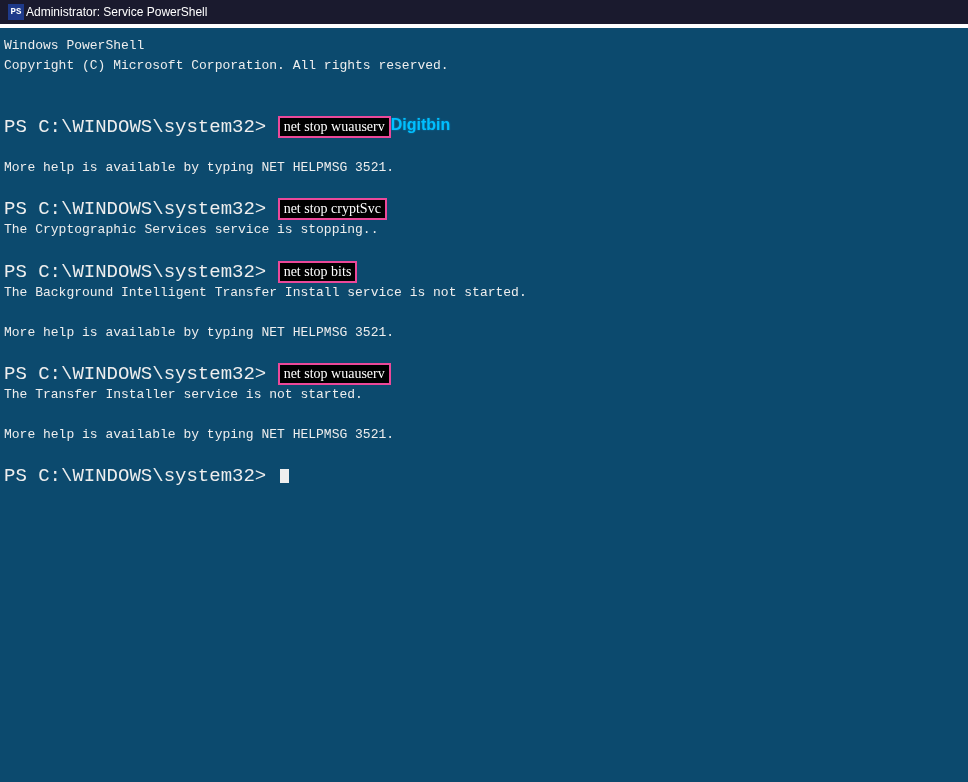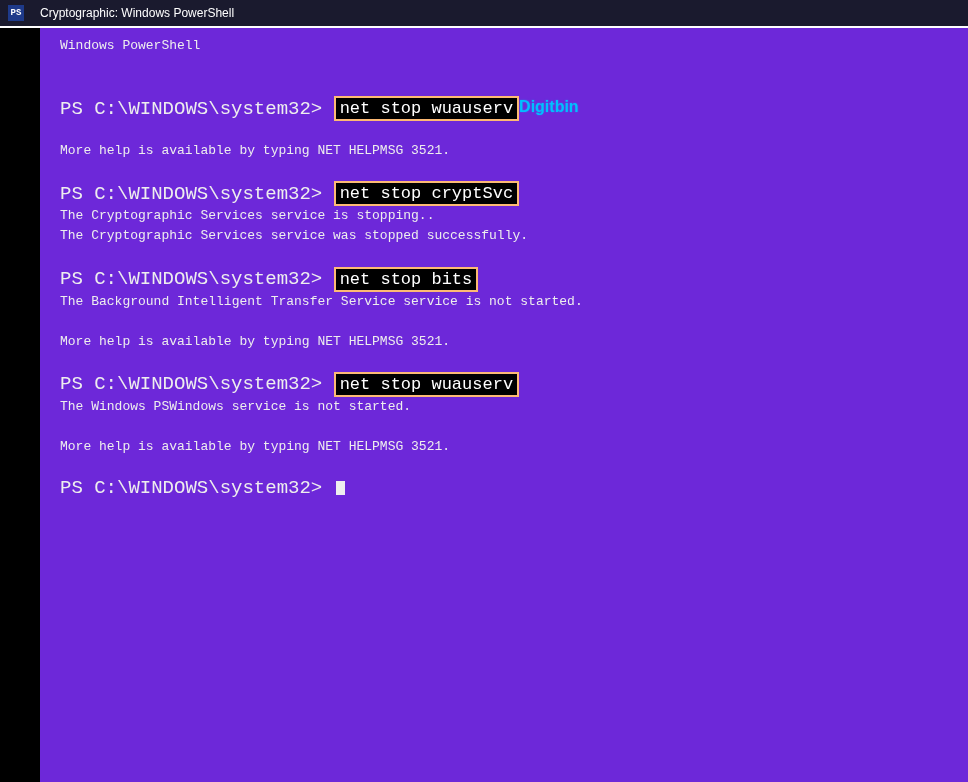--- a/index.html
+++ b/index.html
@@ -22,8 +22,8 @@
       display: flex;
       align-items: center;
       padding: 0 8px;
-      gap: 16px;
-      border-bottom: 2px solid #ffffff;
+      gap: 2px;
+      border-bottom: 4px solid #ffffff;
     }
 
     .title-bar-icon {

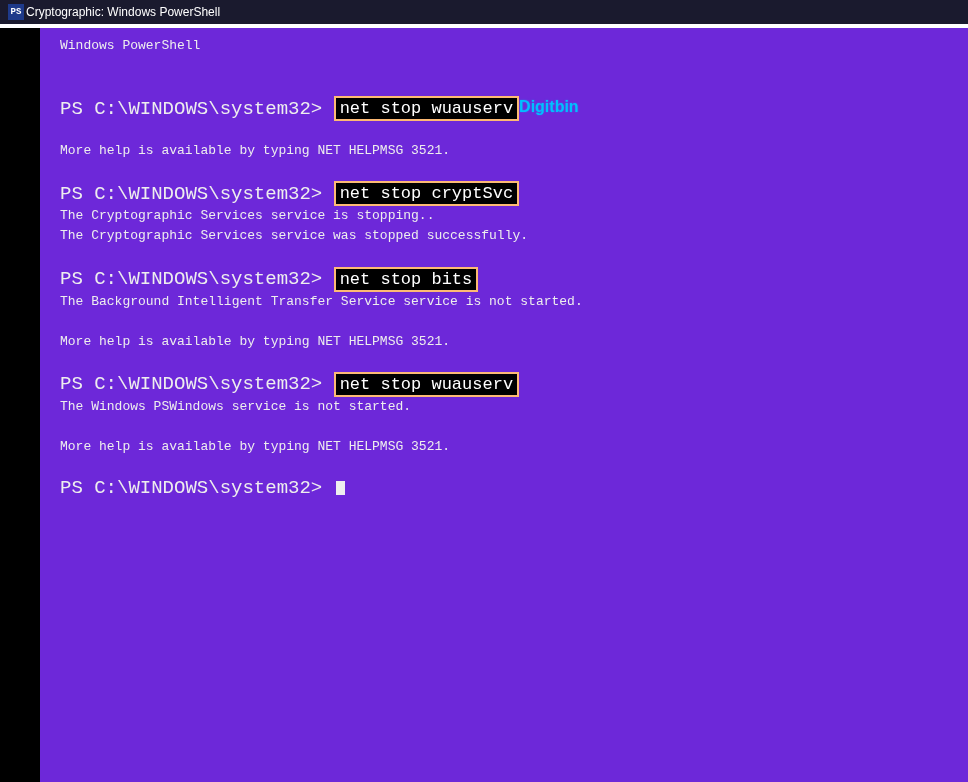--- a/index.html
+++ b/index.html
@@ -120,7 +120,7 @@
   <div class="title-bar-icon">
     <div class="ps-icon">PS</div>
   </div>
-  <span class="title-text">Cryptographic: Windows PowerShell</span>
+  <span class="title-text">Administrator: Service PowerShell</span>
 </div>
 
 <div class="terminal">

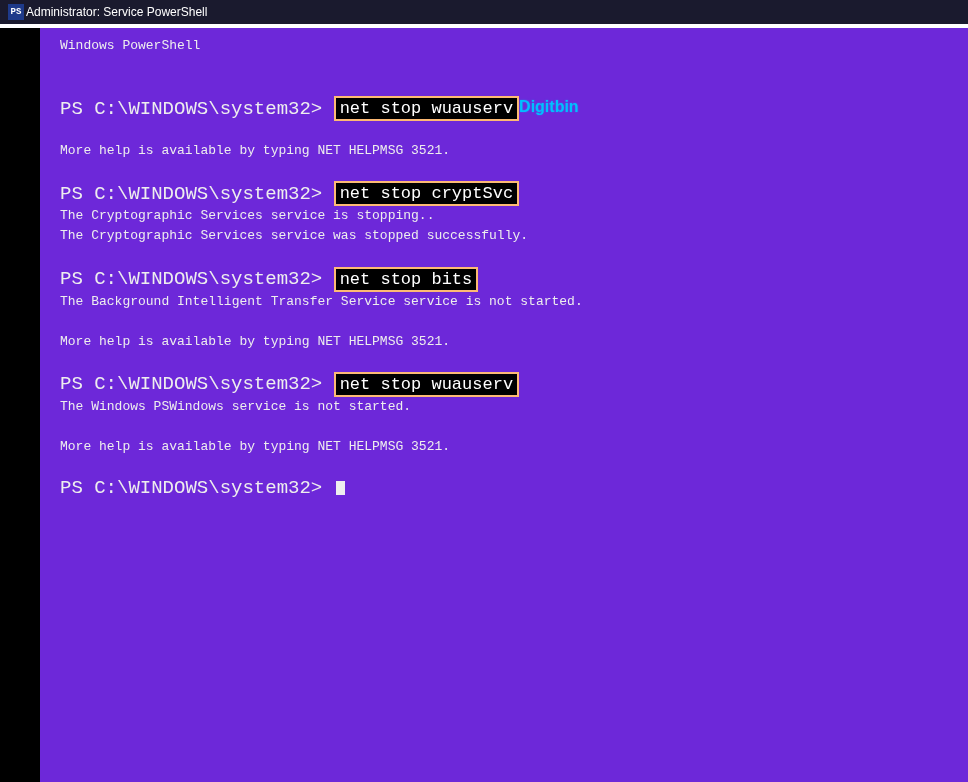--- a/index.html
+++ b/index.html
@@ -53,11 +53,10 @@
     }
 
     .terminal {
-      background: #6d28d9;
-      padding: 8px 20px;
+      background: #0c4a6e;
+      padding: 8px 4px;
       height: calc(782px - 28px);
       overflow: hidden;
-      margin-left: 40px;
     }
 
     .line {

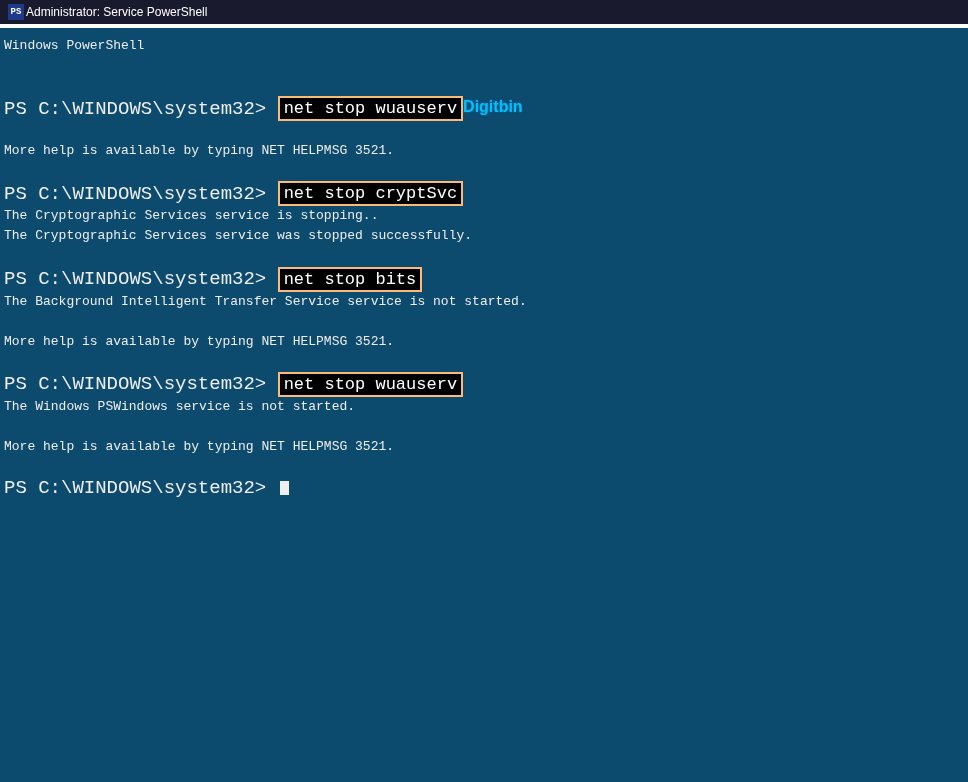--- a/index.html
+++ b/index.html
@@ -125,6 +125,7 @@
 <div class="terminal">
 
   <div class="line">Windows PowerShell</div>
+  <div class="line">Copyright (C) Microsoft Corporation. All rights reserved.</div>
   <div class="line-empty"></div>
   <div class="line-empty"></div>
 

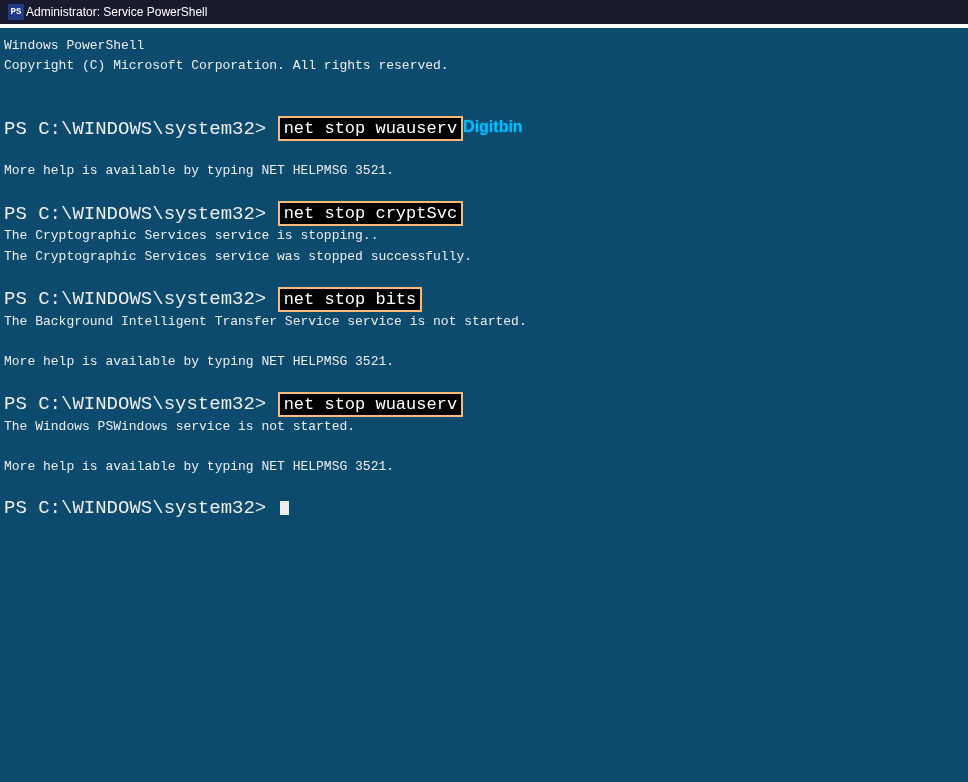--- a/index.html
+++ b/index.html
@@ -84,11 +84,11 @@
 
     .command-box {
       display: inline-block;
-      border: 2px solid #fdba74;
+      border: 2px solid #ec4899;
       padding: 1px 4px;
       color: #fff;
-      font-size: 17px;
-      font-family: Liberation Mono, monospace;
+      font-size: 14px;
+      font-family: Liberation Serif, serif;
       background: #000;
     }
 

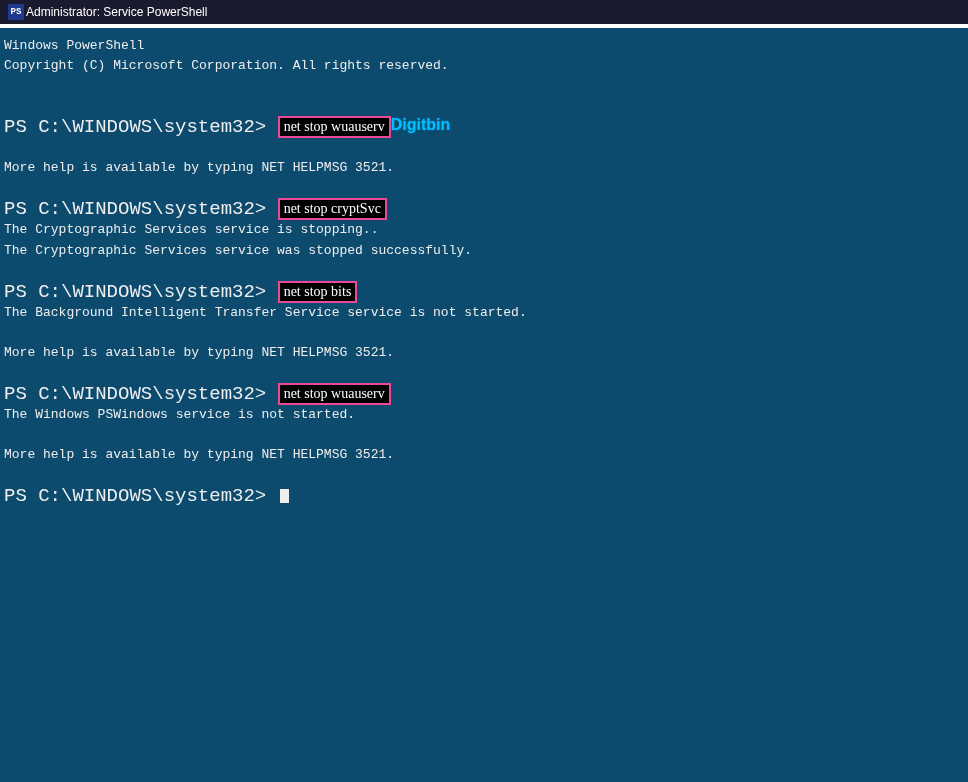--- a/index.html
+++ b/index.html
@@ -143,7 +143,6 @@
     <span class="command-box">net stop cryptSvc</span>
   </div>
   <div class="line">The Cryptographic Services service is stopping..</div>
-  <div class="line">The Cryptographic Services service was stopped successfully.</div>
   <div class="line-empty"></div>
 
   <div class="prompt-line">

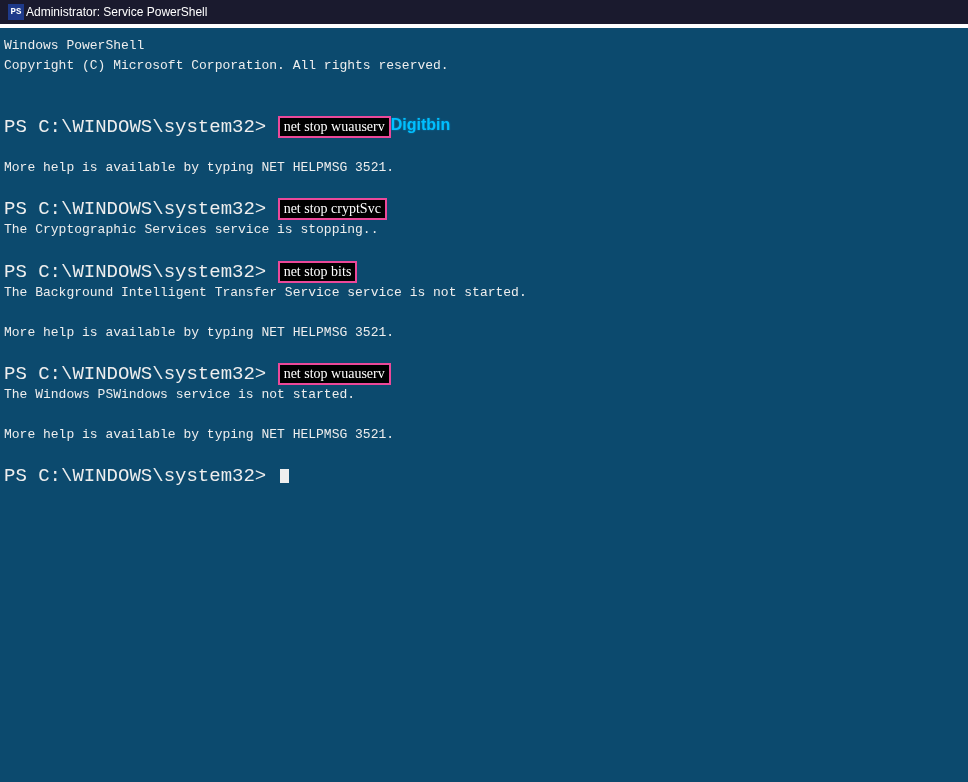--- a/index.html
+++ b/index.html
@@ -149,7 +149,7 @@
     <span class="prompt-text">PS C:\WINDOWS\system32&gt;&nbsp;</span>
     <span class="command-box">net stop bits</span>
   </div>
-  <div class="line">The Background Intelligent Transfer Service service is not started.</div>
+  <div class="line">The Background Intelligent Transfer Install service is not started.</div>
   <div class="line-empty"></div>
   <div class="line">More help is available by typing NET HELPMSG 3521.</div>
   <div class="line-empty"></div>

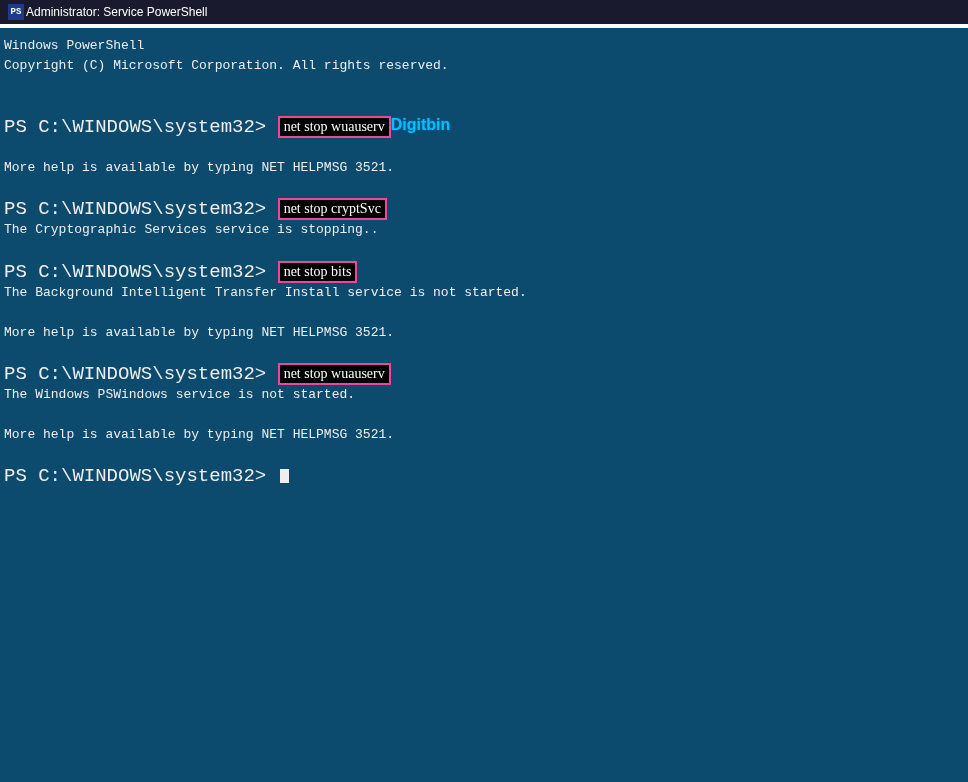--- a/index.html
+++ b/index.html
@@ -158,7 +158,7 @@
     <span class="prompt-text">PS C:\WINDOWS\system32&gt;&nbsp;</span>
     <span class="command-box">net stop wuauserv</span>
   </div>
-  <div class="line">The Windows PSWindows service is not started.</div>
+  <div class="line">The Transfer Installer service is not started.</div>
   <div class="line-empty"></div>
   <div class="line">More help is available by typing NET HELPMSG 3521.</div>
   <div class="line-empty"></div>

